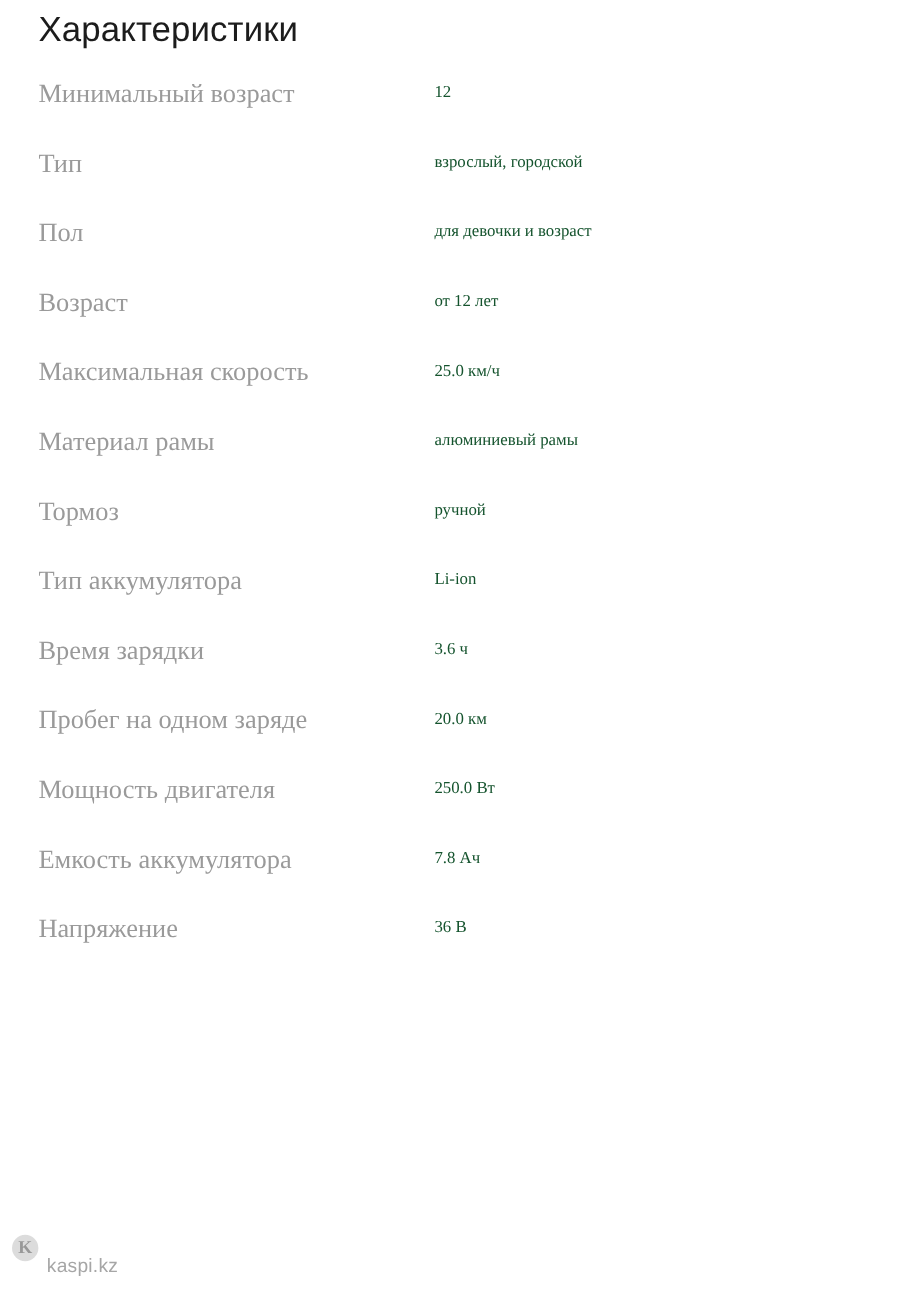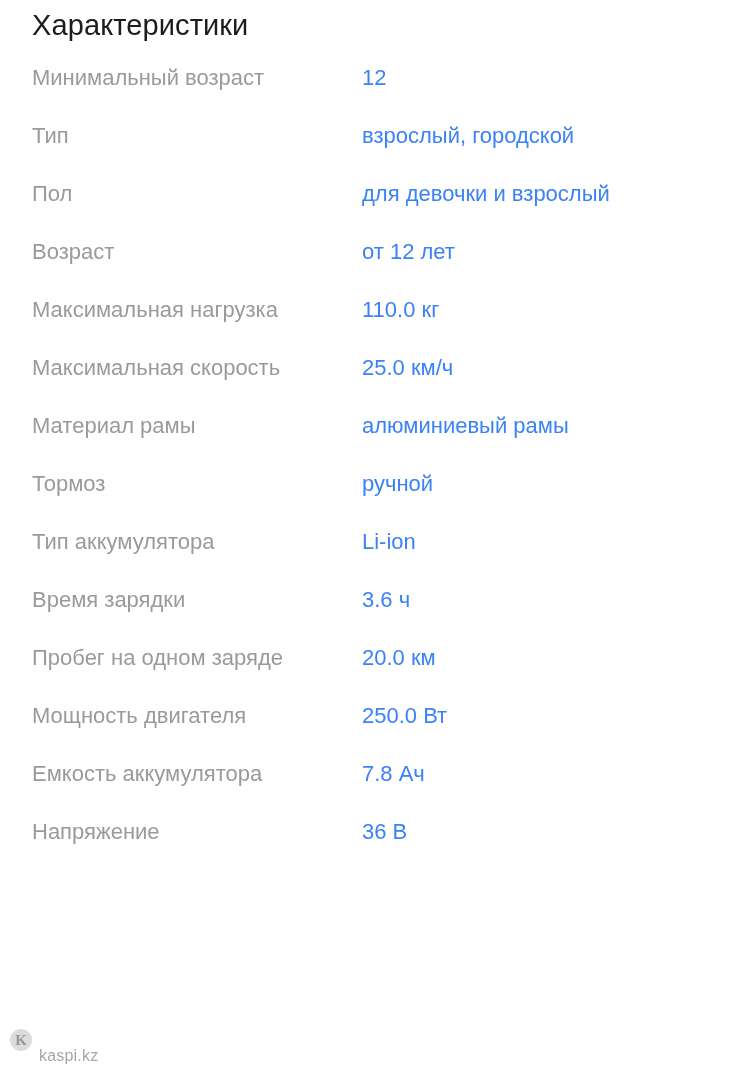--- a/index.html
+++ b/index.html
@@ -37,6 +37,7 @@
     display: flex;
     align-items: flex-start;
     margin-bottom: 22px;
+    font-family: Liberation Serif, serif;
   }
   .spec-label {
     width: 330px;

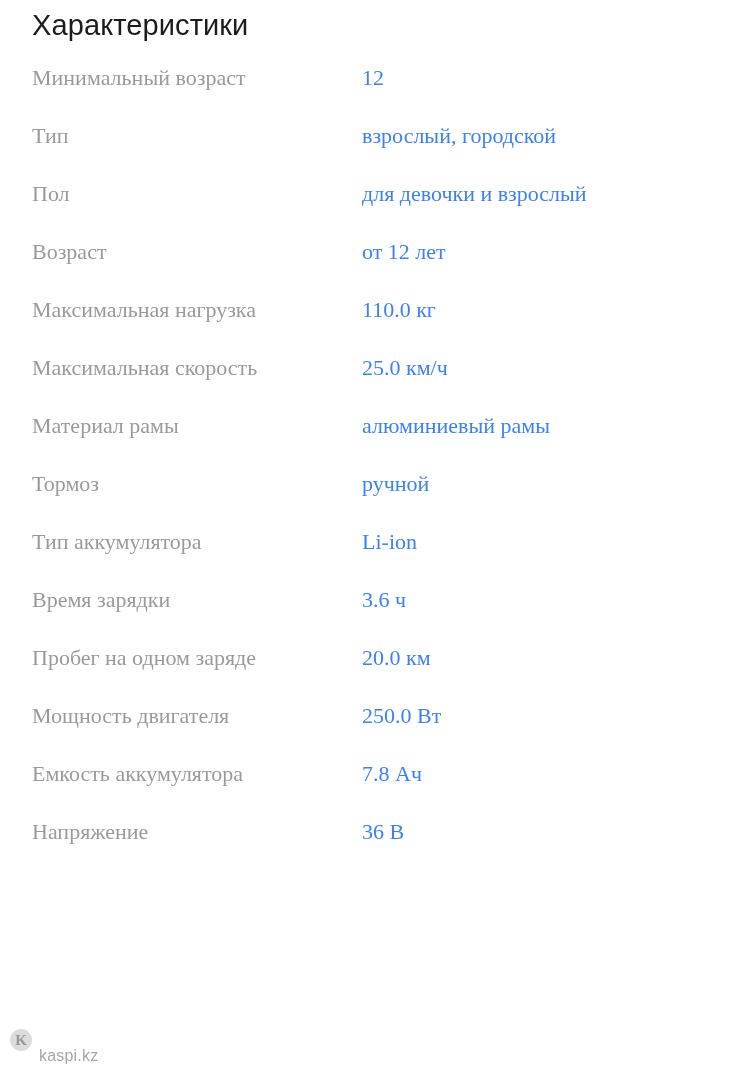--- a/index.html
+++ b/index.html
@@ -51,9 +51,9 @@
   }
   .spec-value {
     flex: 1 1 auto;
-    font-size: 22px;
+    font-size: 14px;
     line-height: 36px;
-    color: #3b82f6;
+    color: #14532d;
     font-weight: 400;
   }
   .watermark {

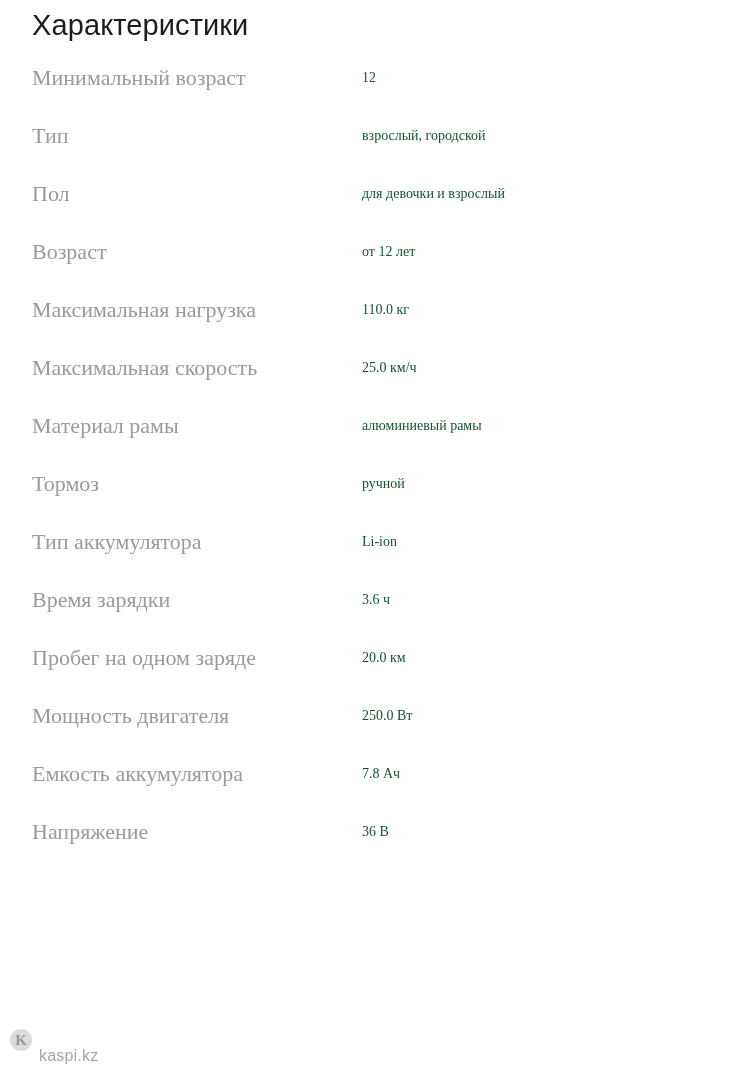--- a/index.html
+++ b/index.html
@@ -107,7 +107,7 @@
 
     <div class="spec-row">
       <div class="spec-label">Пол</div>
-      <div class="spec-value">для девочки и взрослый</div>
+      <div class="spec-value">для девочки и возраст</div>
     </div>
 
     <div class="spec-row">

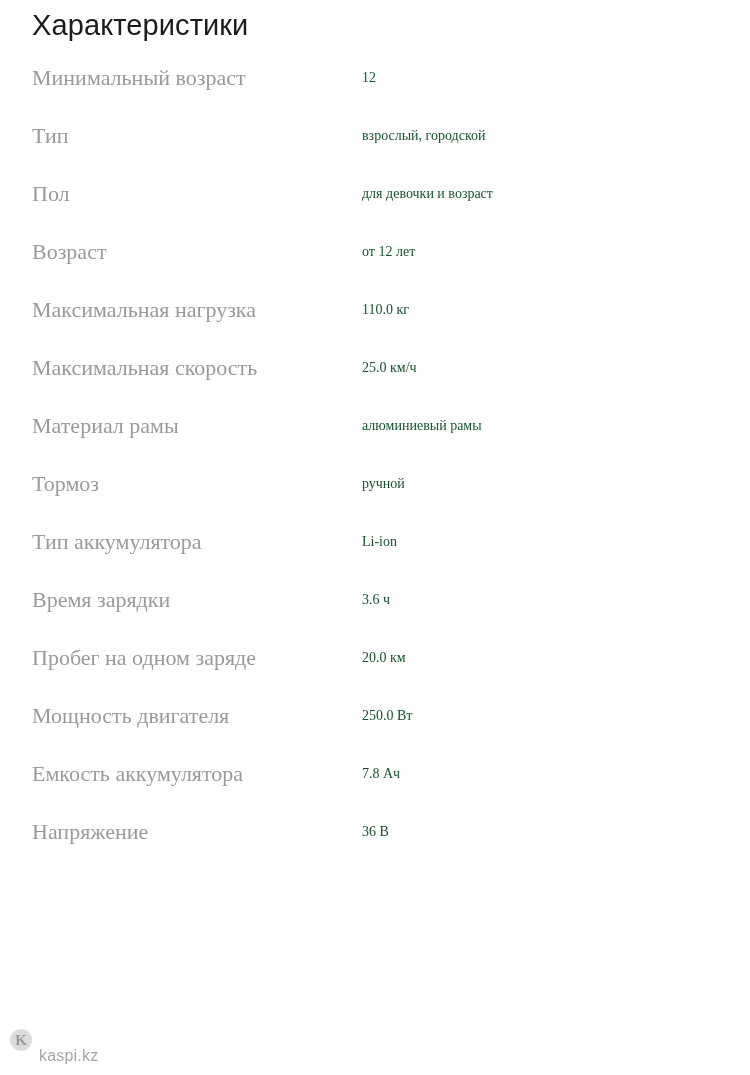--- a/index.html
+++ b/index.html
@@ -115,10 +115,6 @@
       <div class="spec-value">от 12 лет</div>
     </div>
 
-    <div class="spec-row">
-      <div class="spec-label">Максимальная нагрузка</div>
-      <div class="spec-value">110.0 кг</div>
-    </div>
 
     <div class="spec-row">
       <div class="spec-label">Максимальная скорость</div>

